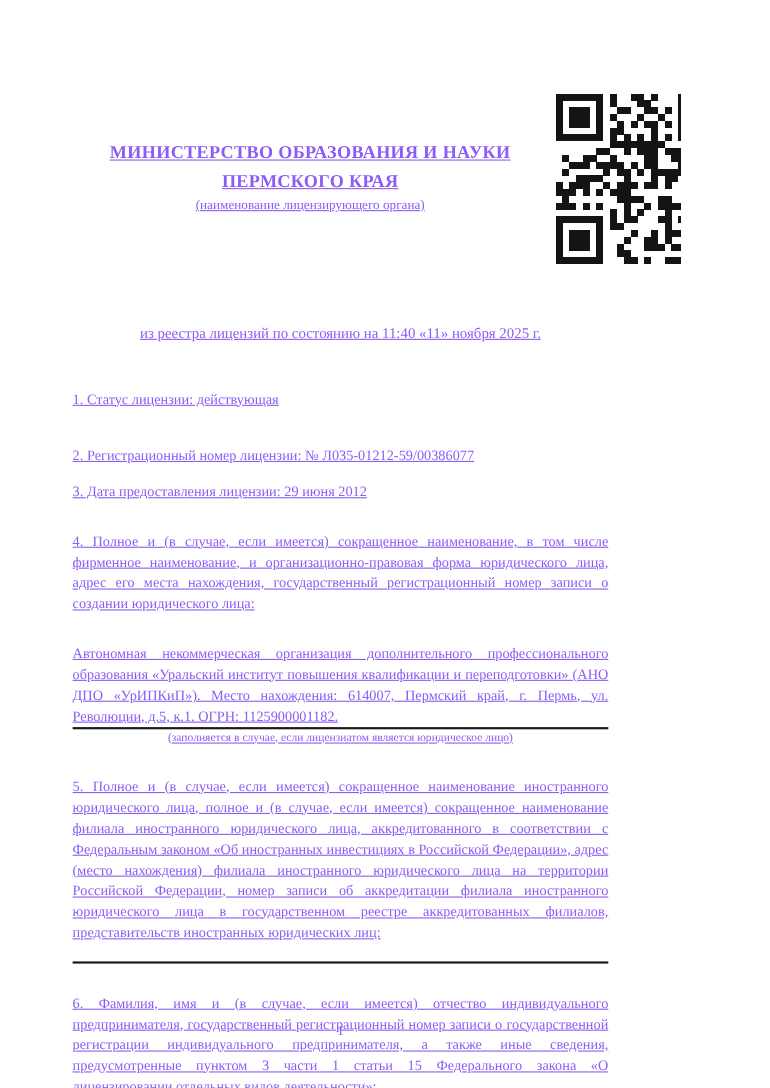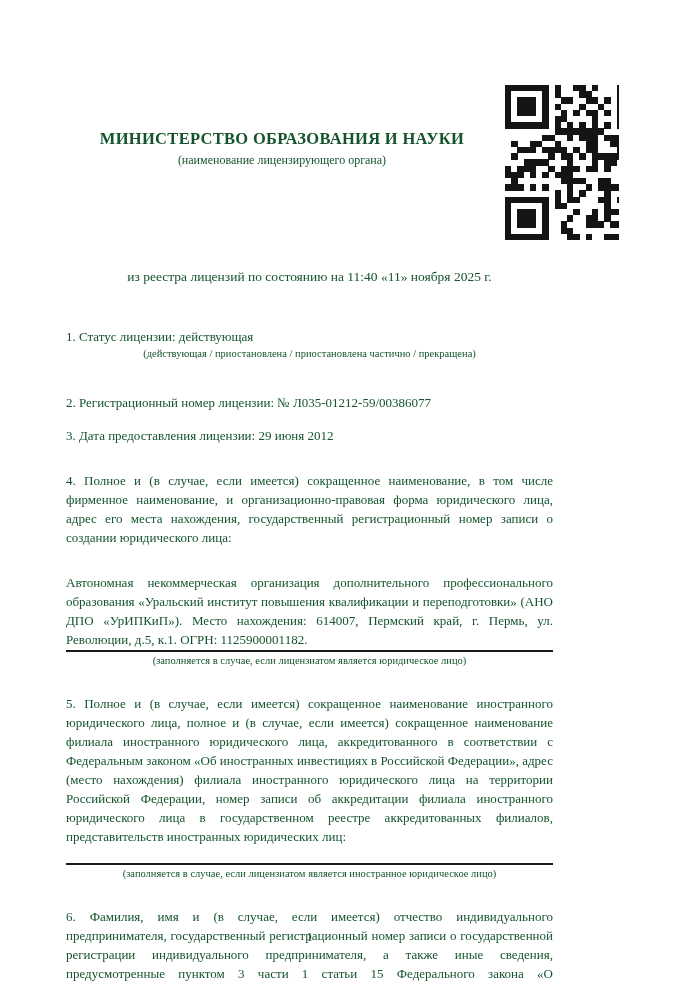--- a/index.html
+++ b/index.html
@@ -5,8 +5,8 @@
   html,body{margin:0;padding:0;background:#ffffff;}
   .page{
     width:619px;height:989px;background:#ffffff;position:relative;
-    font-family:"Liberation Serif","DejaVu Serif",serif;color:#14532d;
-    overflow:hidden;box-sizing:border-box;
+    font-family:"Liberation Serif","DejaVu Serif",serif;color:#8b5cf6;
+    overflow:hidden;box-sizing:border-box;text-decoration:underline;
   }
   .content{padding:0 66px;box-sizing:border-box;}
   .ministry-block{

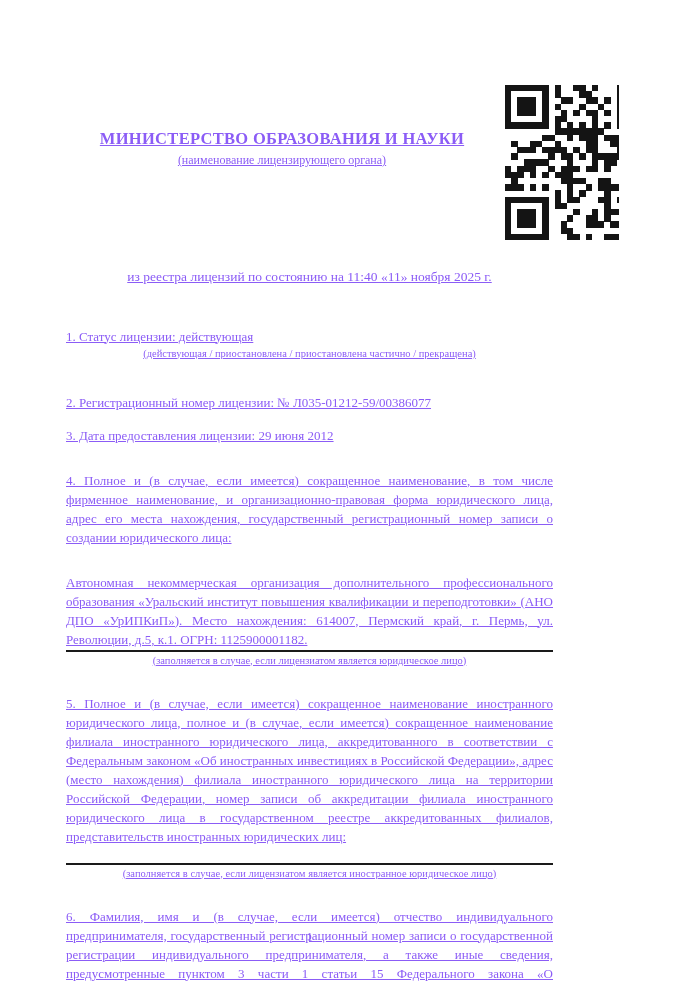--- a/index.html
+++ b/index.html
@@ -347,6 +347,7 @@
 
     <div class="ministry-block">
       <div class="ministry-line">МИНИСТЕРСТВО ОБРАЗОВАНИЯ И НАУКИ</div>
+      <div class="ministry-line">ПЕРМСКОГО КРАЯ</div>
       <div class="ministry-sub">(наименование лицензирующего органа)</div>
     </div>
 

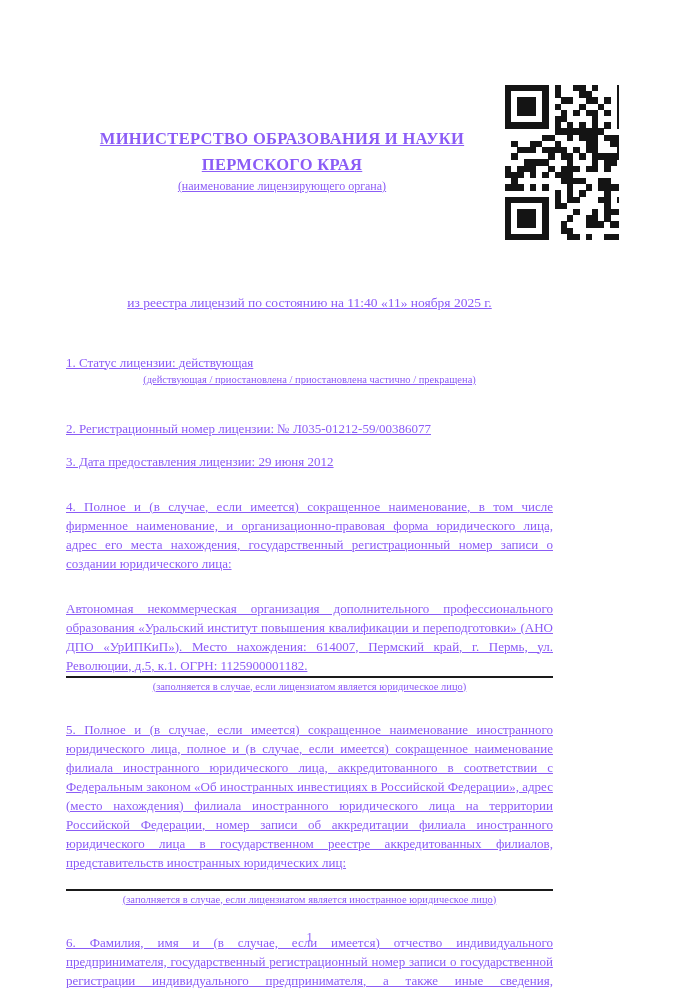--- a/index.html
+++ b/index.html
@@ -357,7 +357,6 @@
 
     <div class="item mt-40">
       <div>1. Статус лицензии: действующая</div>
-      <div class="note">(действующая / приостановлена / приостановлена частично / прекращена)</div>
     </div>
 
     <div class="item mt-16">

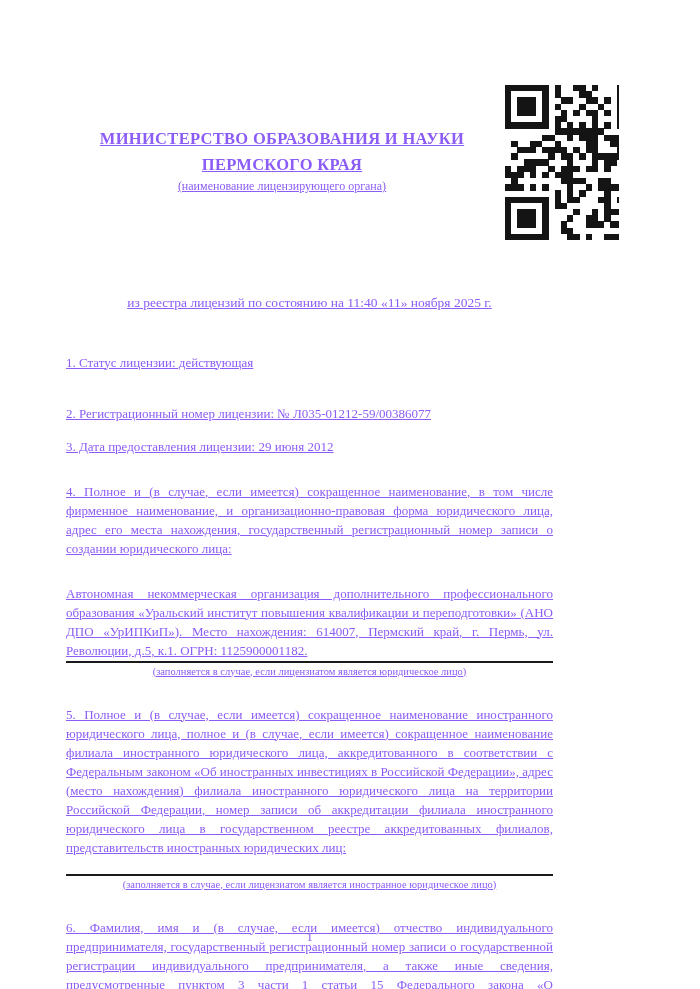--- a/index.html
+++ b/index.html
@@ -378,7 +378,6 @@
       <div class="para">5. Полное и (в случае, если имеется) сокращенное наименование иностранного юридического лица, полное и (в случае, если имеется) сокращенное наименование филиала иностранного юридического лица, аккредитованного в соответствии с Федеральным законом «Об иностранных инвестициях в Российской Федерации», адрес (место нахождения) филиала иностранного юридического лица на территории Российской Федерации, номер записи об аккредитации филиала иностранного юридического лица в государственном реестре аккредитованных филиалов, представительств иностранных юридических лиц:</div>
       <div class="blank-value"></div>
       <hr class="hrule">
-      <div class="note">(заполняется в случае, если лицензиатом является иностранное юридическое лицо)</div>
     </div>
 
     <div class="item mt-24">

